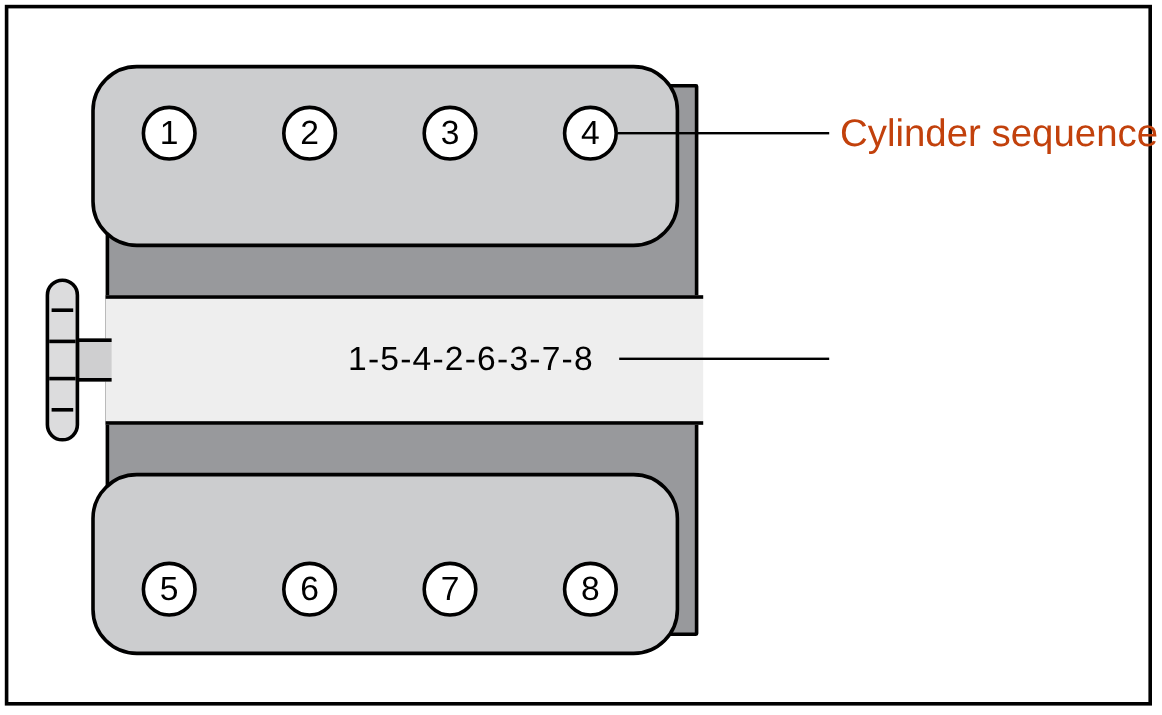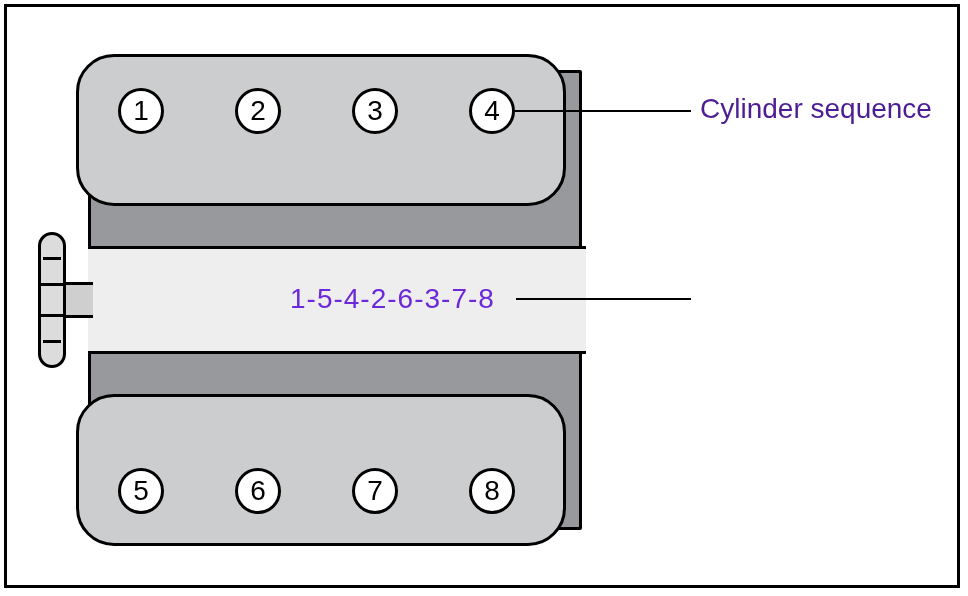--- a/index.html
+++ b/index.html
@@ -143,8 +143,8 @@
 
   .label {
     position: absolute;
-    font-size: 28px;
-    color: #4c1d95;
+    font-size: 32px;
+    color: #c2410c;
     white-space: nowrap;
   }
 

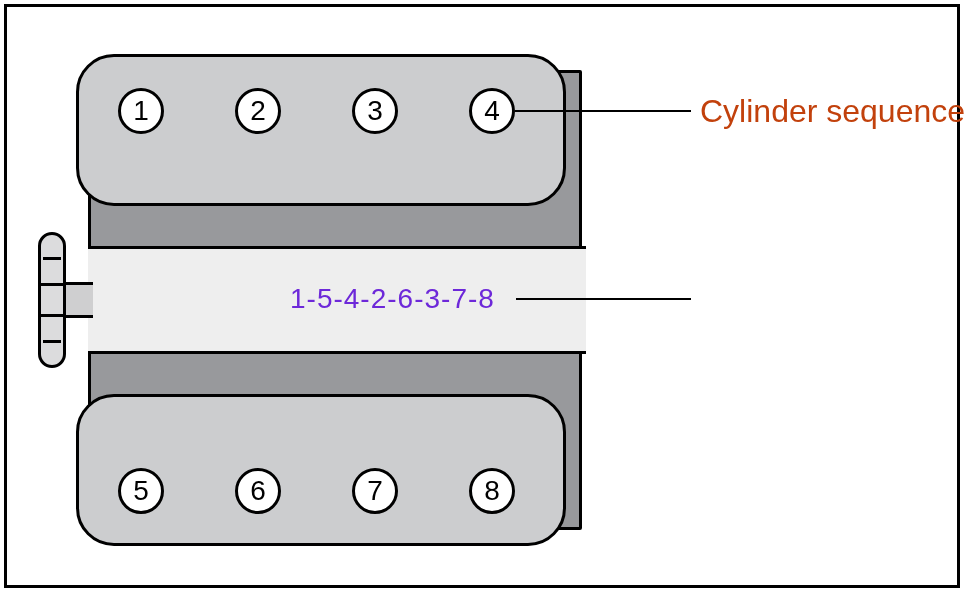--- a/index.html
+++ b/index.html
@@ -151,7 +151,7 @@
   .firing-order {
     position: absolute;
     font-size: 28px;
-    color: #6d28d9;
+    color: #000000;
     letter-spacing: 1px;
     white-space: nowrap;
   }

